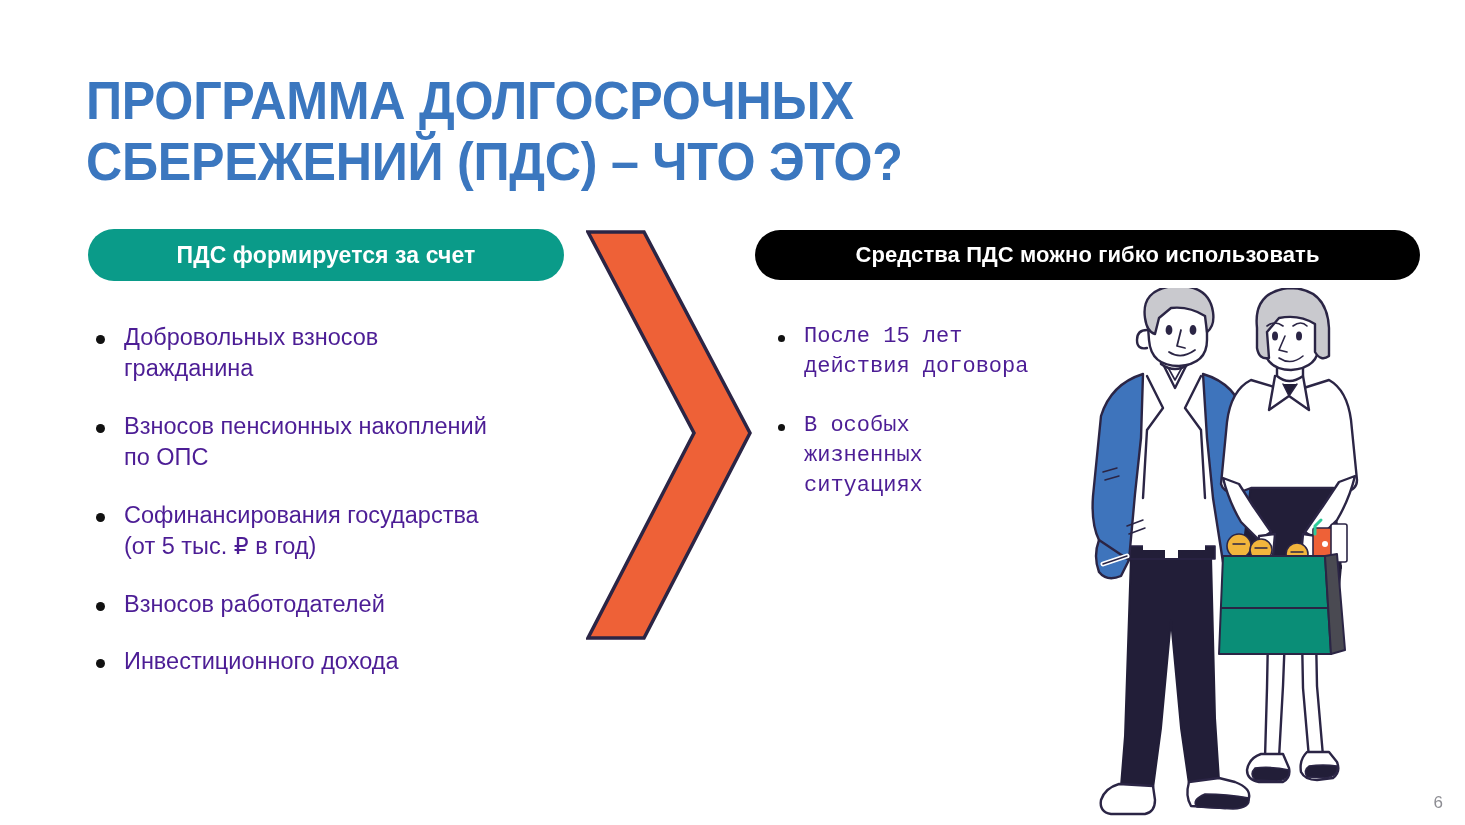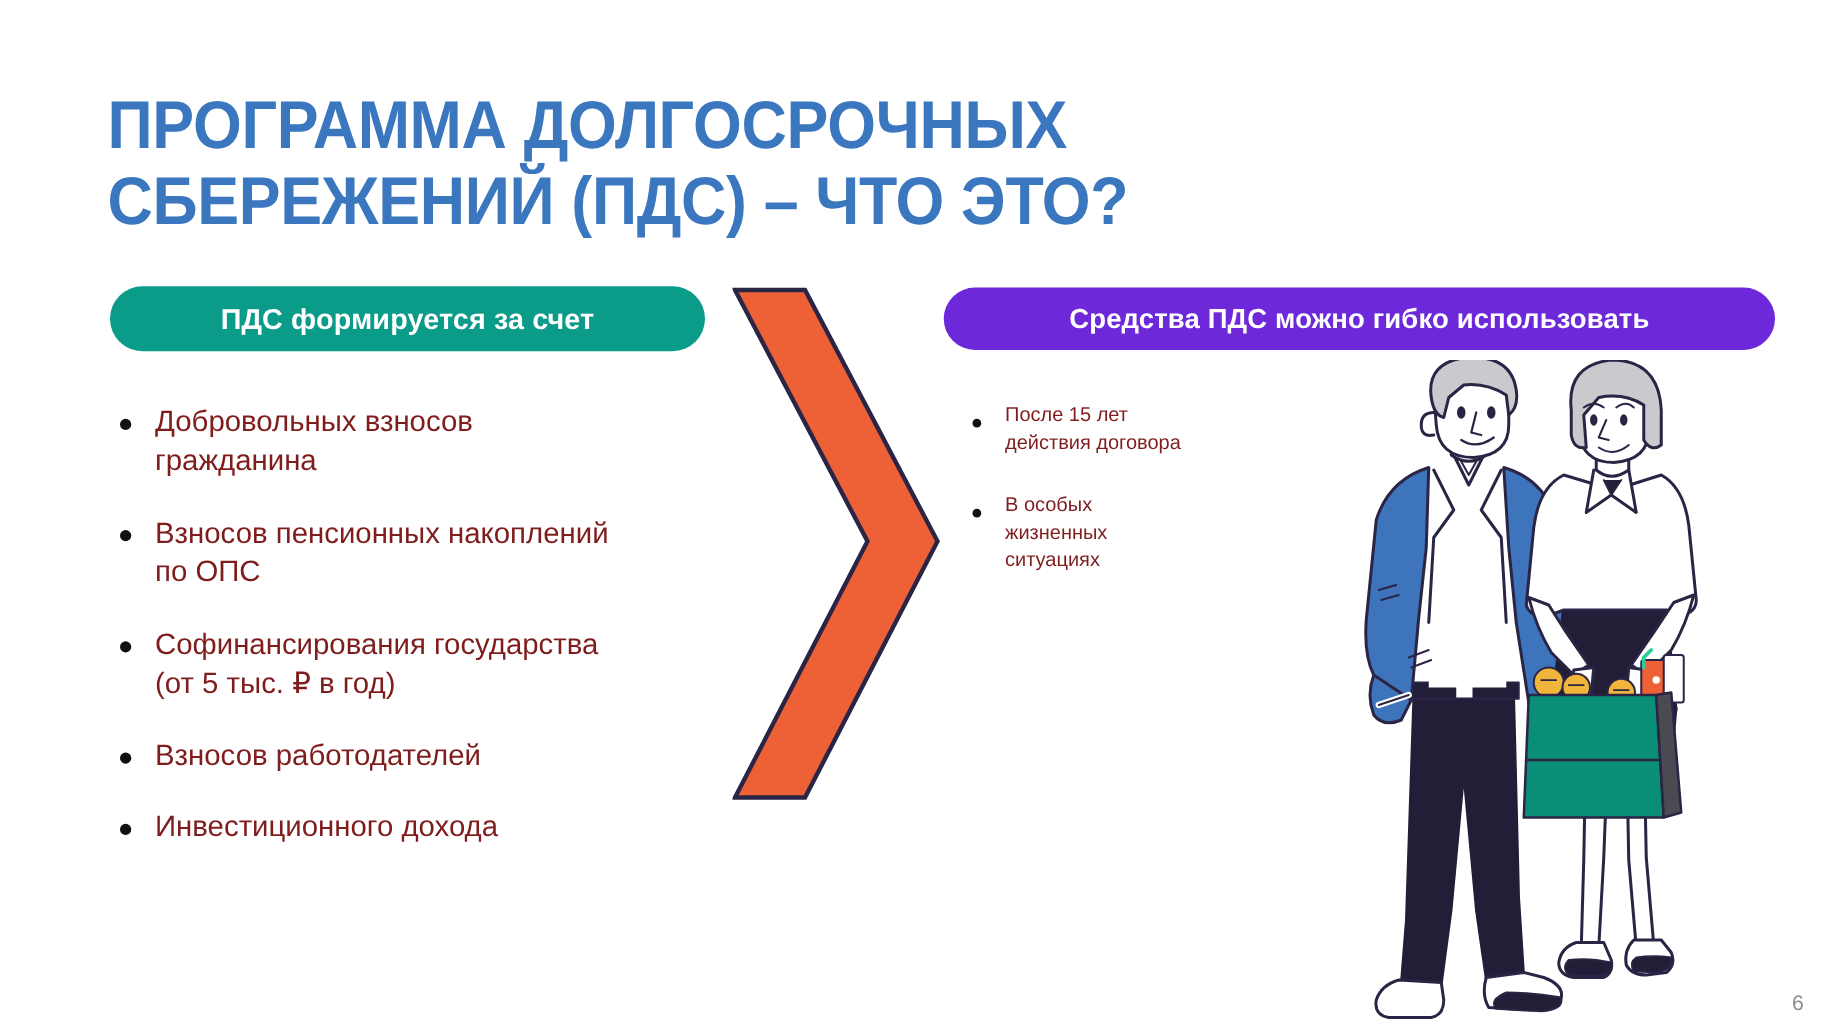--- a/index.html
+++ b/index.html
@@ -66,7 +66,7 @@
     top: 230px;
     width: 665px;
     height: 50px;
-    background: #6d28d9;
+    background: #000000;
     font-size: 22px;
     letter-spacing: 0.1px;
   }

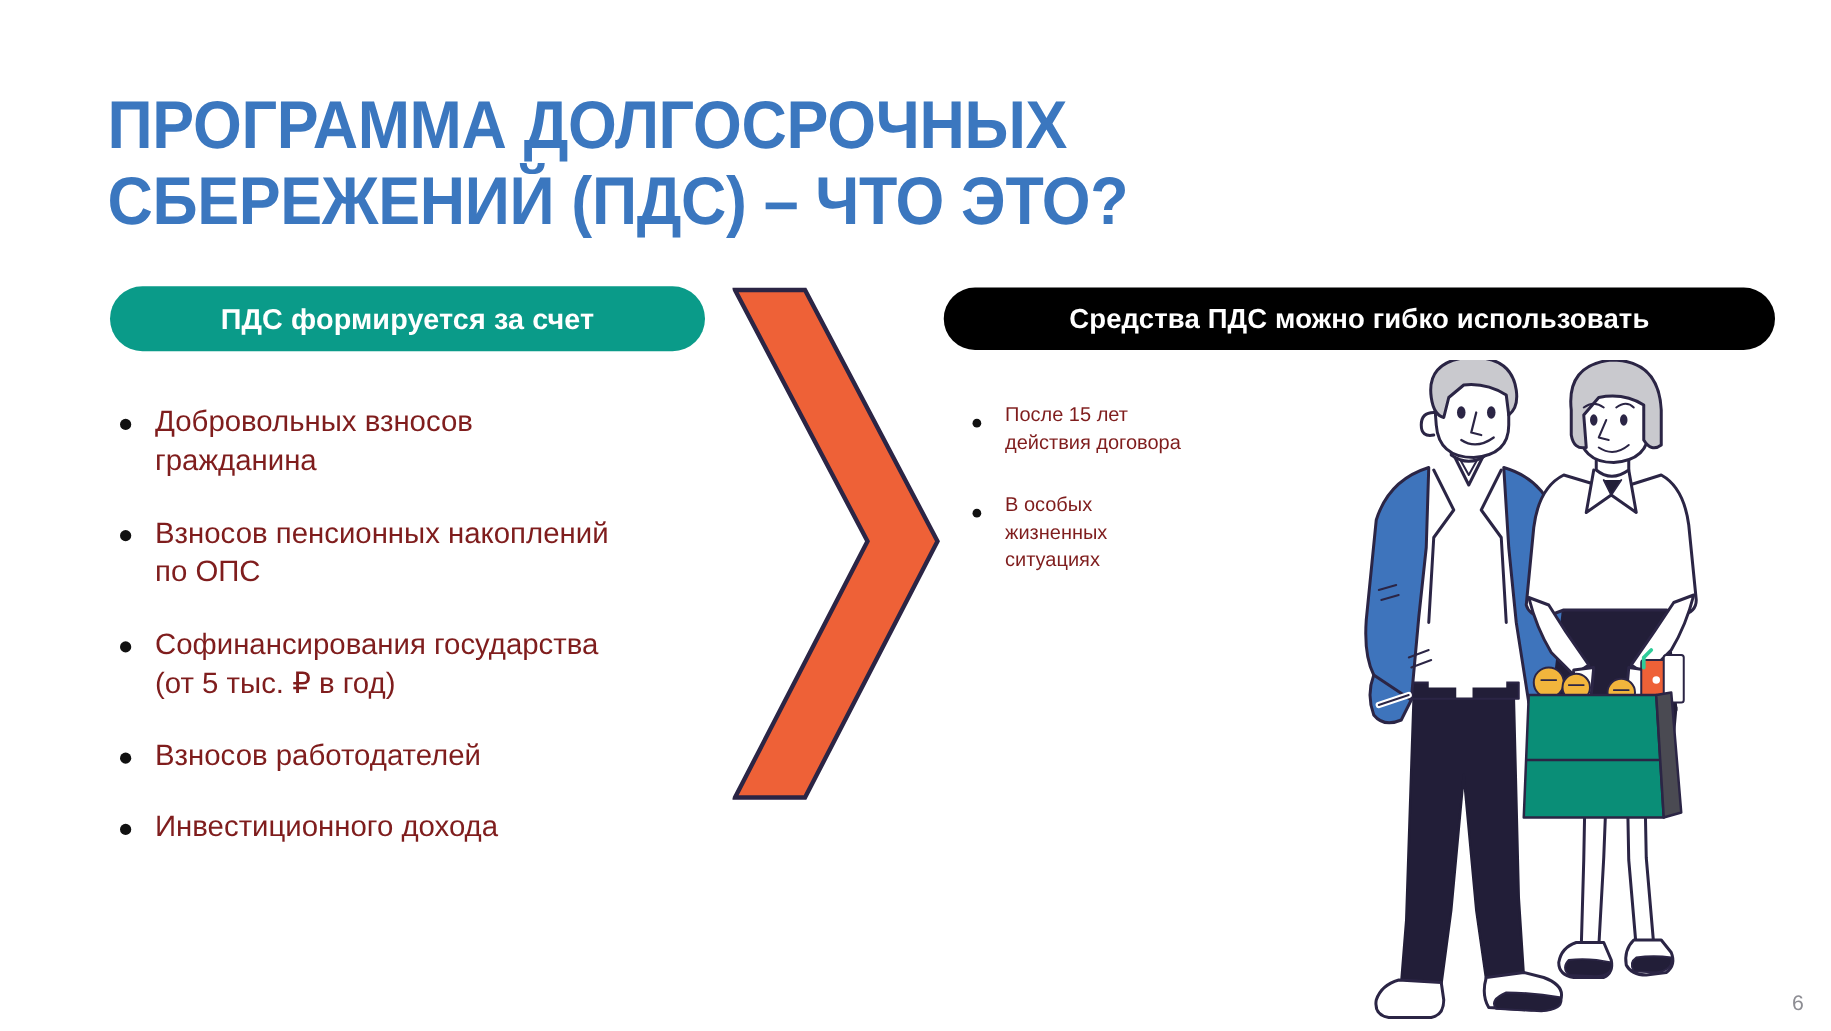--- a/index.html
+++ b/index.html
@@ -99,7 +99,7 @@
   }
   .bullet .txt {
     white-space: pre-line;
-    color: #7f1d1d;
+    color: #4c1d95;
   }
 
   .col-left .bullet { margin-bottom: 26px; }

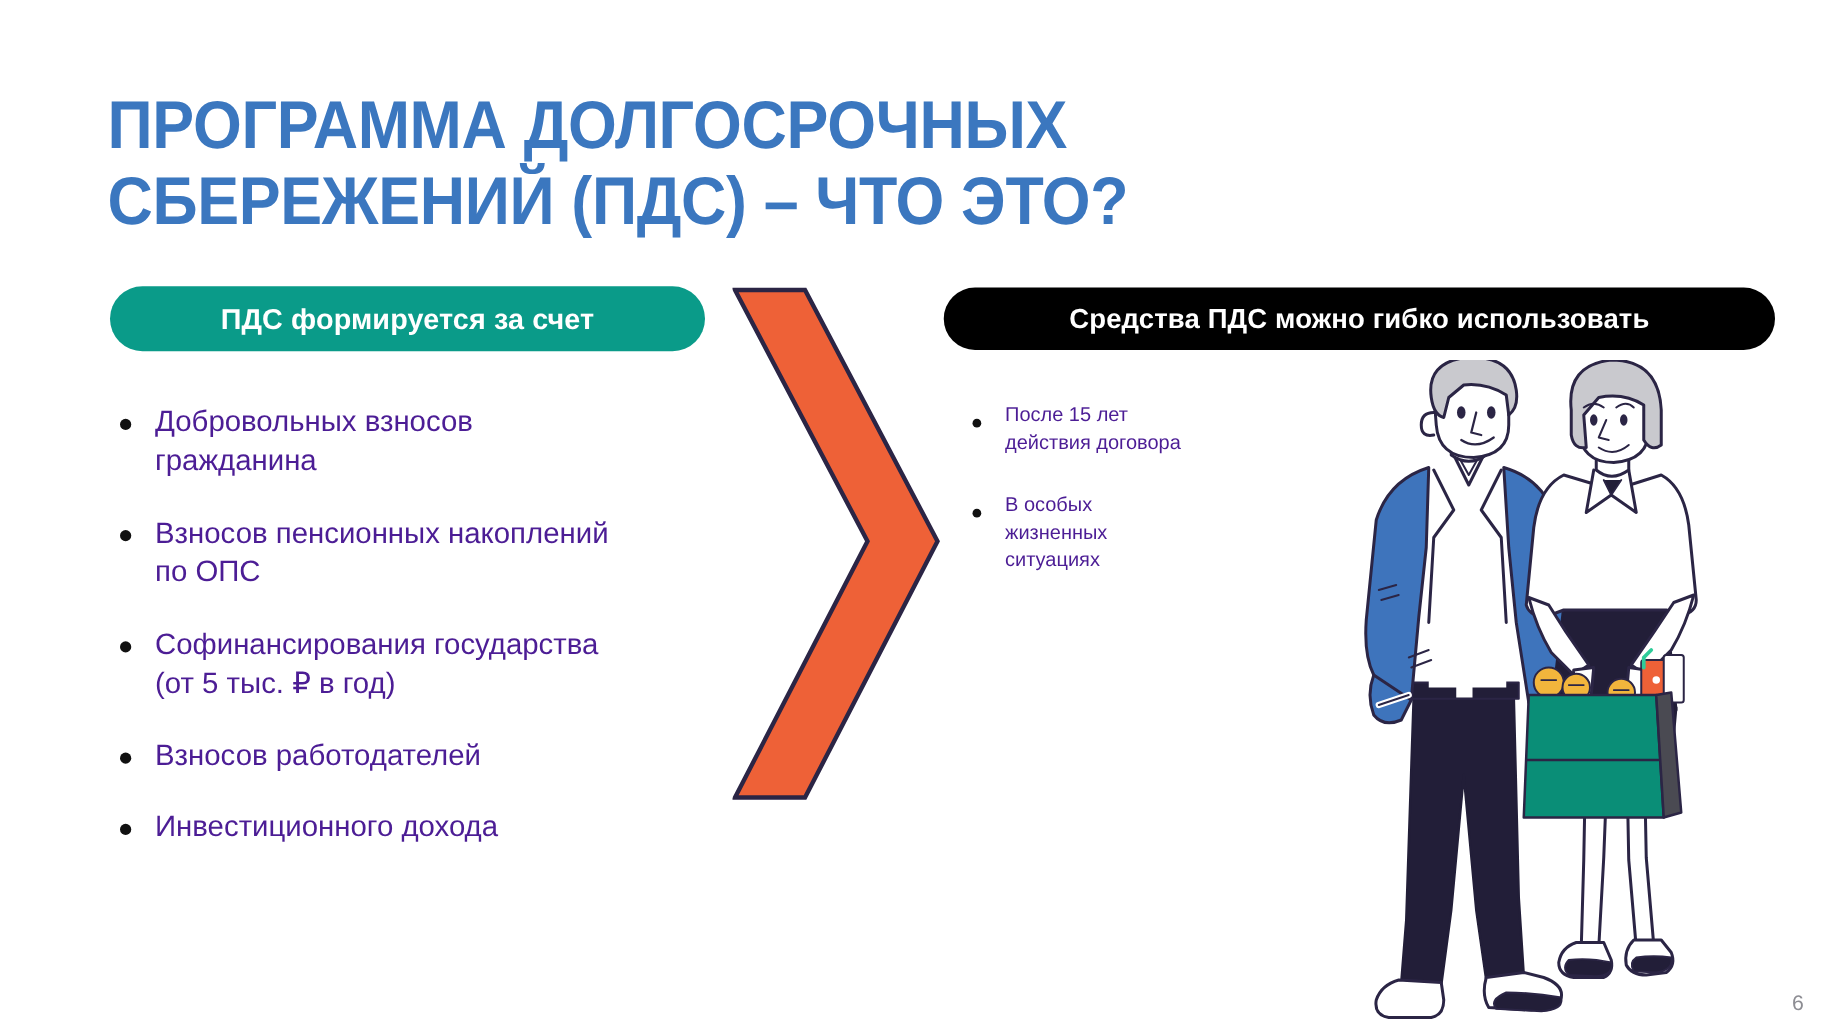--- a/index.html
+++ b/index.html
@@ -122,8 +122,9 @@
     margin-right: 19px;
   }
   .col-right .txt {
-    font-size: 16px;
+    font-size: 22px;
     line-height: 1.38;
+    font-family: Liberation Mono, monospace;
   }
 
   

